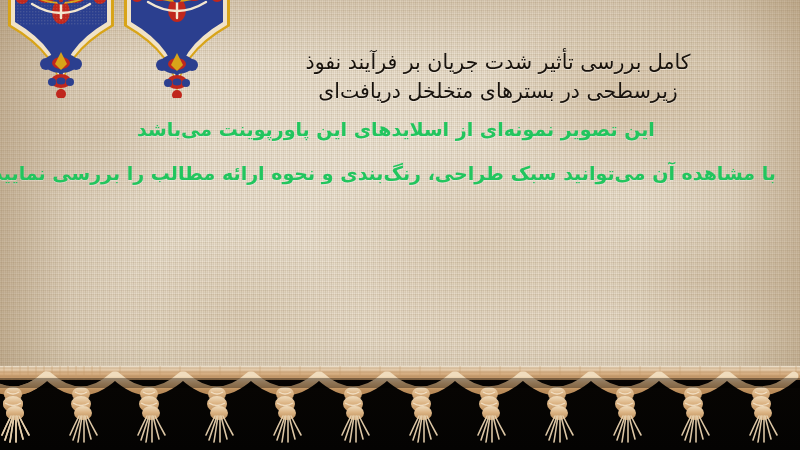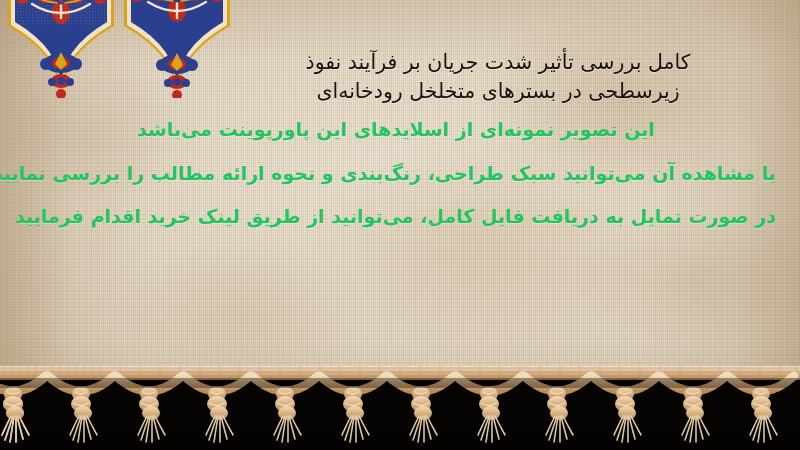--- a/index.html
+++ b/index.html
@@ -260,7 +260,7 @@
 
   <div class="title-block">
     <span class="ln">کامل بررسی تأثیر شدت جریان بر فرآیند نفوذ</span>
-    <span class="ln">زیرسطحی در بسترهای متخلخل رودخانه‌ای</span>
+    <span class="ln">زیرسطحی در بسترهای متخلخل دریافت‌ای</span>
   </div>
 
   <div class="body-block">

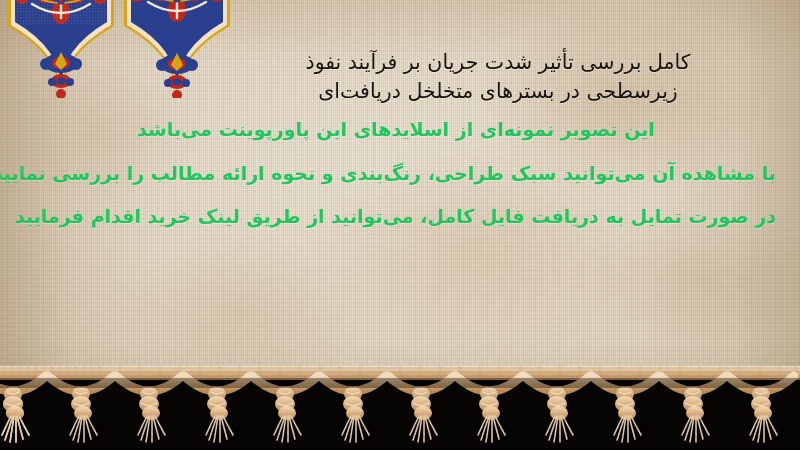--- a/index.html
+++ b/index.html
@@ -266,7 +266,6 @@
   <div class="body-block">
     <span class="ln l1">این تصویر نمونه‌ای از اسلایدهای این پاورپوینت می‌باشد</span>
     <span class="ln">با مشاهده آن می‌توانید سبک طراحی، رنگ‌بندی و نحوه ارائه مطالب را بررسی نمایید</span>
-    <span class="ln">در صورت تمایل به دریافت فایل کامل، می‌توانید از طریق لینک خرید اقدام فرمایید</span>
   </div>
 
   <div class="fringe-zone">

